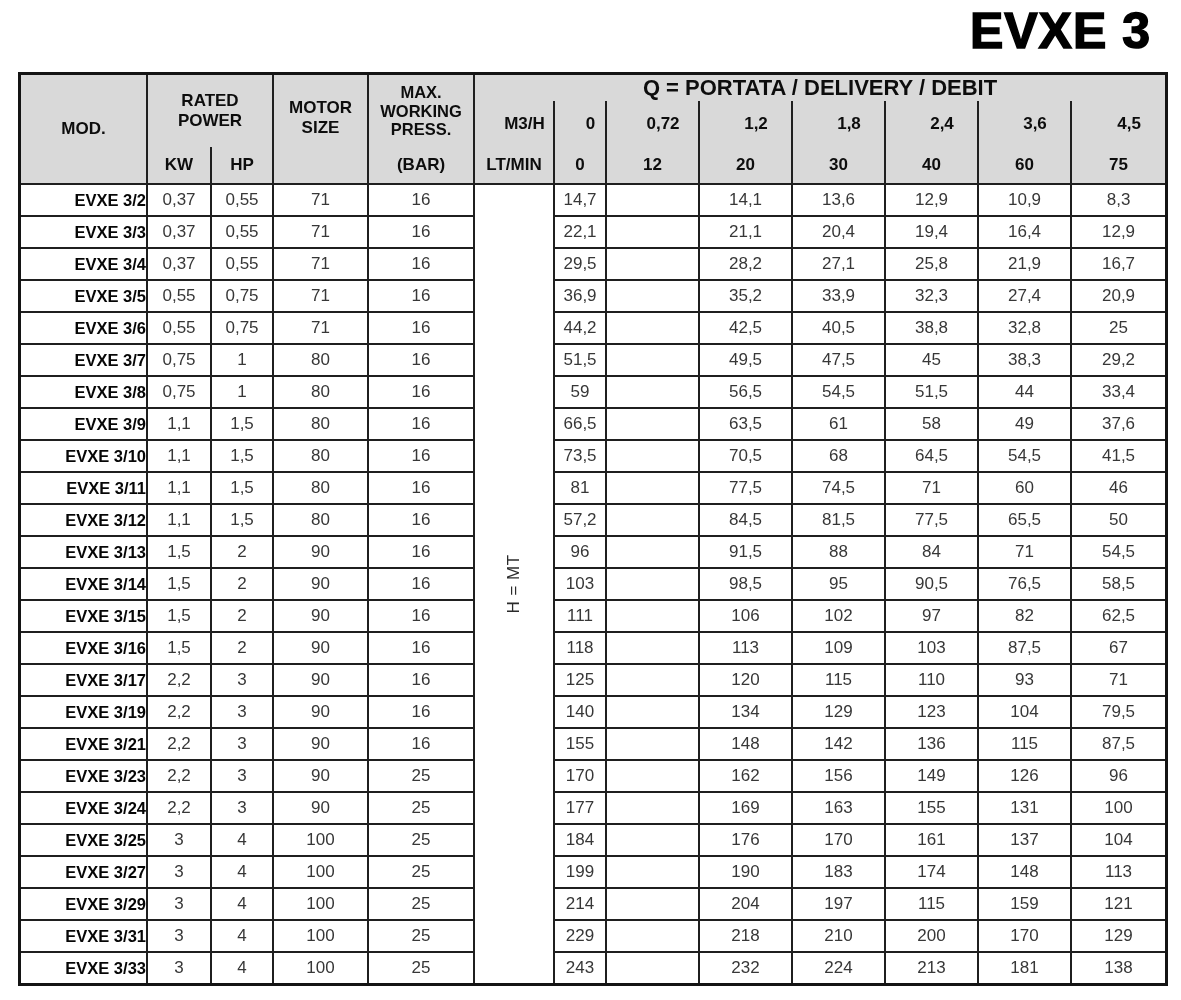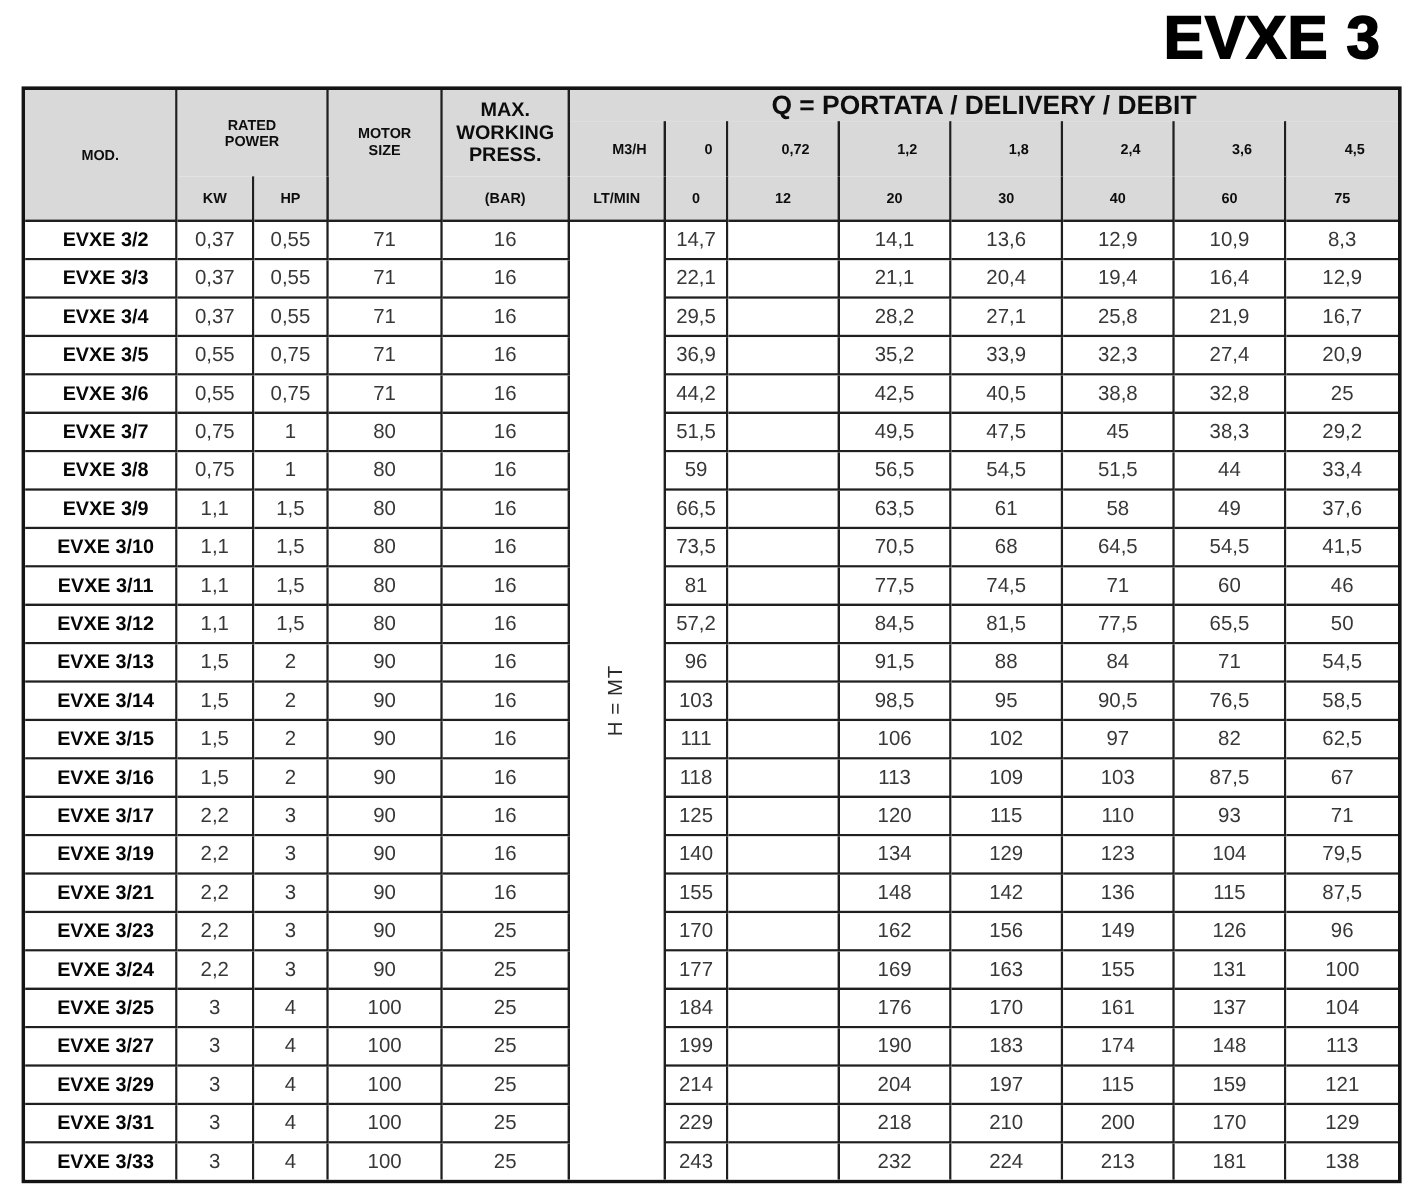--- a/index.html
+++ b/index.html
@@ -32,7 +32,7 @@
   }
   thead th{
     background:var(--header-bg);
-    font-size:12px;font-weight:bold;color:#0d0d0d;
+    font-size:17px;font-weight:bold;color:#0d0d0d;
   }
   .rA th,.rB th{border-bottom:0;}
   .rA .mod-h,.rA .motor{border-bottom:2px solid var(--grid);}

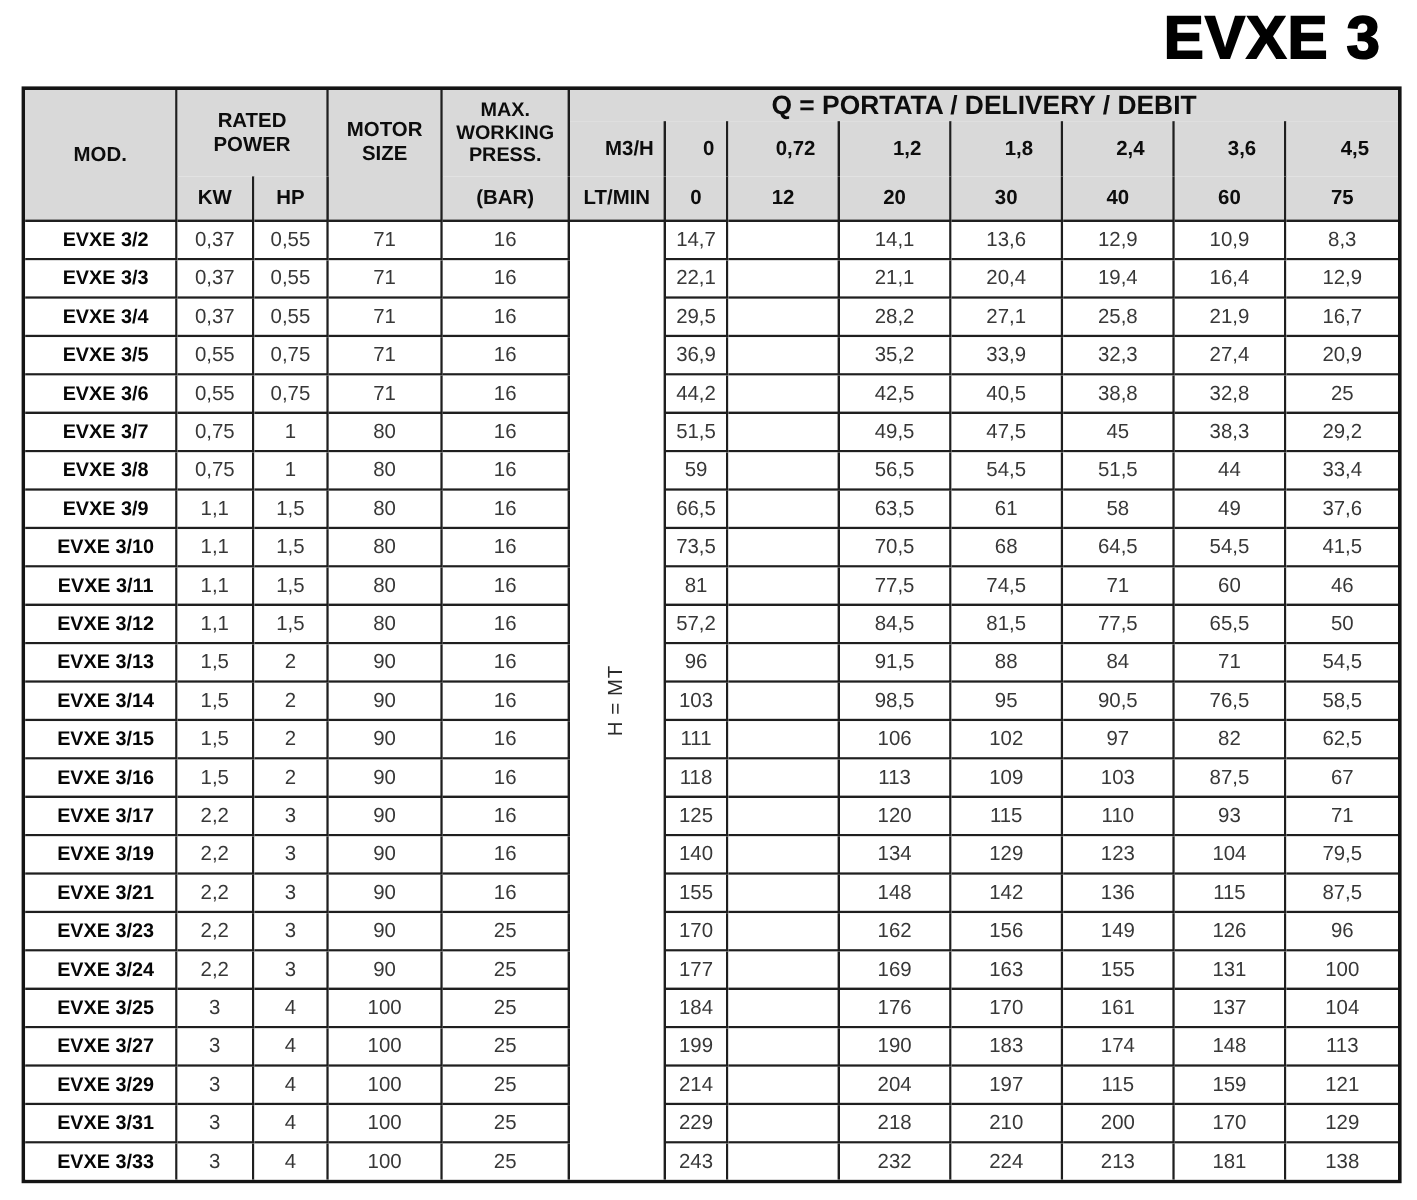--- a/index.html
+++ b/index.html
@@ -48,7 +48,7 @@
     height:30px;font-size:17px;color:var(--num);background:#fff;
   }
   tbody td.mod{
-    text-align:center;padding-left:9px;
+    text-align:right;padding-left:9px;
     font-weight:bold;font-size:16.5px;color:#060606;
   }
   tbody tr:last-child td{border-bottom:0;}

